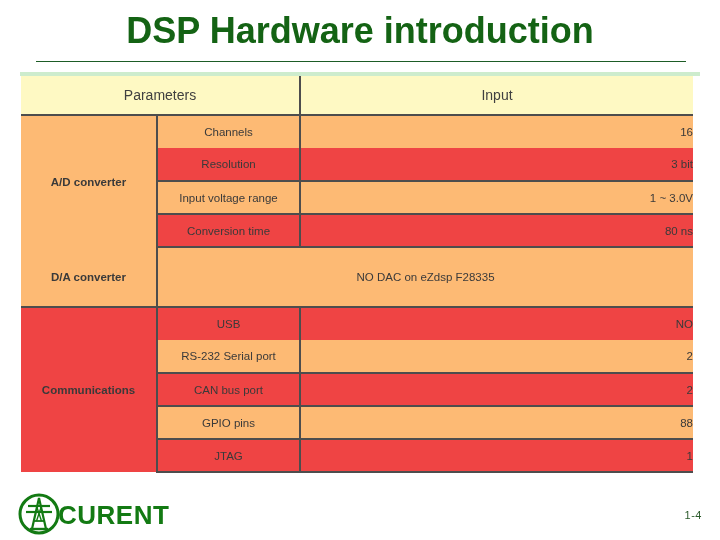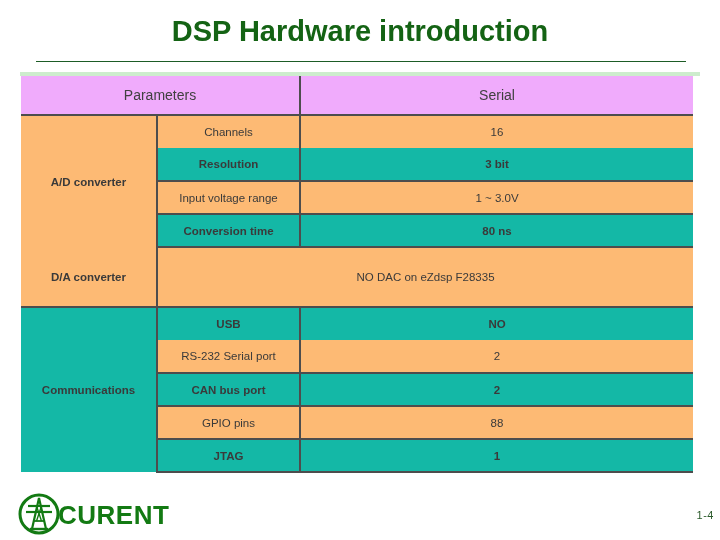--- a/index.html
+++ b/index.html
@@ -22,7 +22,7 @@
     top: 14px;
     width: 720px;
     text-align: center;
-    font-size: 29px;
+    font-size: 36px;
     font-weight: bold;
     color: #146314;
     letter-spacing: 0px;

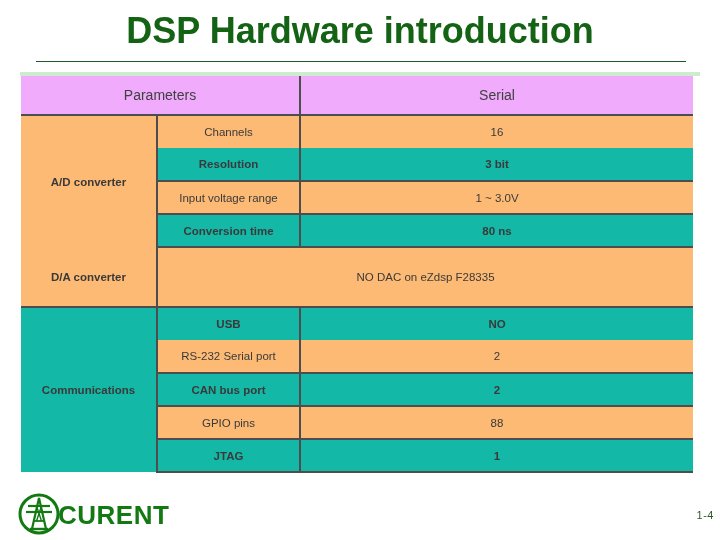--- a/index.html
+++ b/index.html
@@ -78,7 +78,7 @@
     color: #404040;
     text-align: center;
     border-bottom: 2px solid #4d4d4d;
-    background: #f0abfc;
+    background: #fef9c3;
   }
   .hdr-row td.hdr-params {
     border-right: 2px solid #4d4d4d;

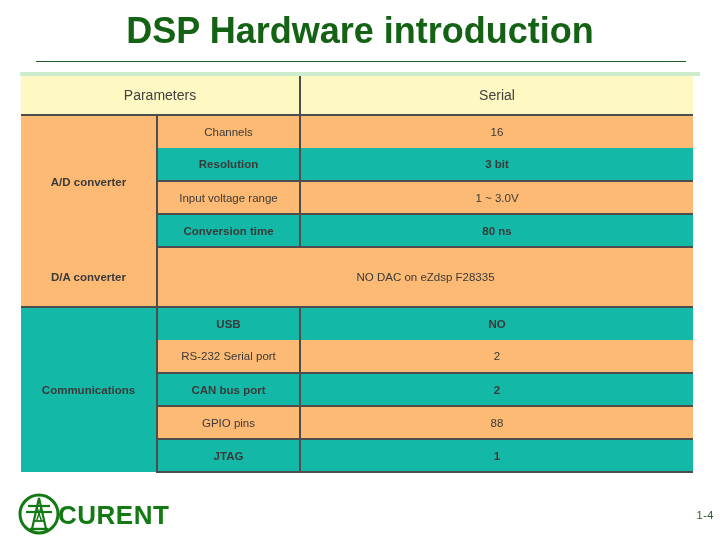--- a/index.html
+++ b/index.html
@@ -158,7 +158,7 @@
 
     <tr class="hdr-row">
       <td class="hdr-params" colspan="2">Parameters</td>
-      <td>Serial</td>
+      <td>Input</td>
     </tr>
 
     <tr class="row-tint">

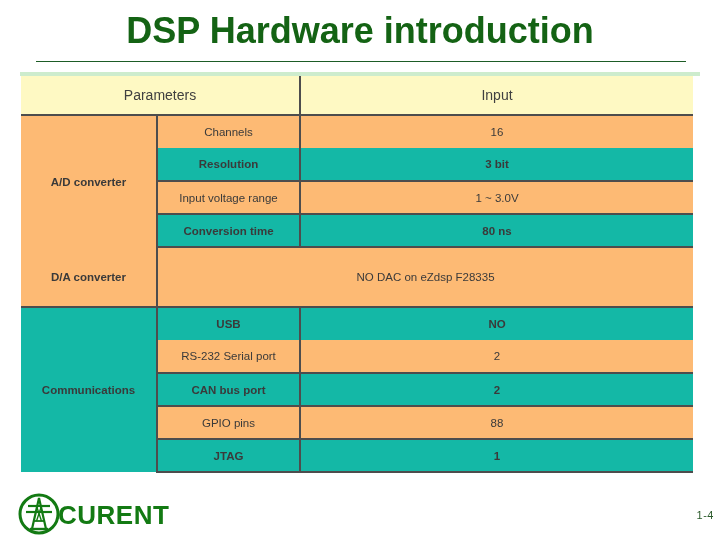--- a/index.html
+++ b/index.html
@@ -103,7 +103,7 @@
 
   
   .spec-cell {
-    text-align: center;
+    text-align: right;
     padding-left: 7px;
   }
 

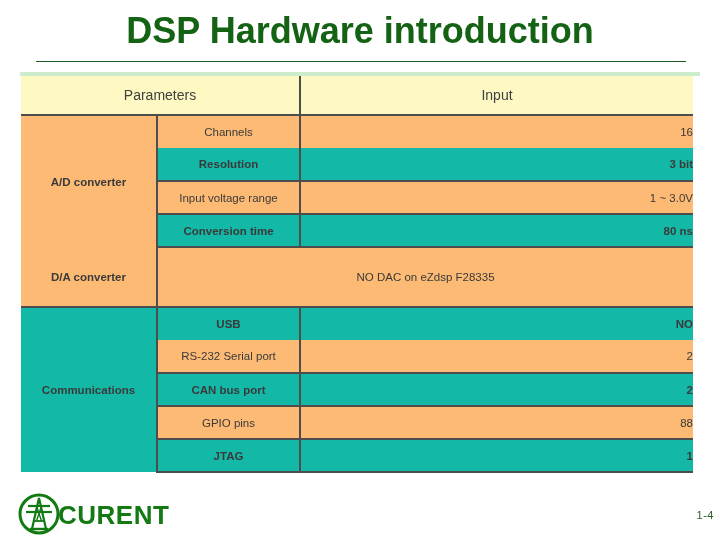--- a/index.html
+++ b/index.html
@@ -115,7 +115,7 @@
 
   
   .row-tint td { background: #fdba74; }
-  .row-plain td { background: #14b8a6; font-weight: bold; }
+  .row-plain td { background: #ef4444; }
 
   
   .sep td { border-bottom: 2px solid #4d4d4d; }

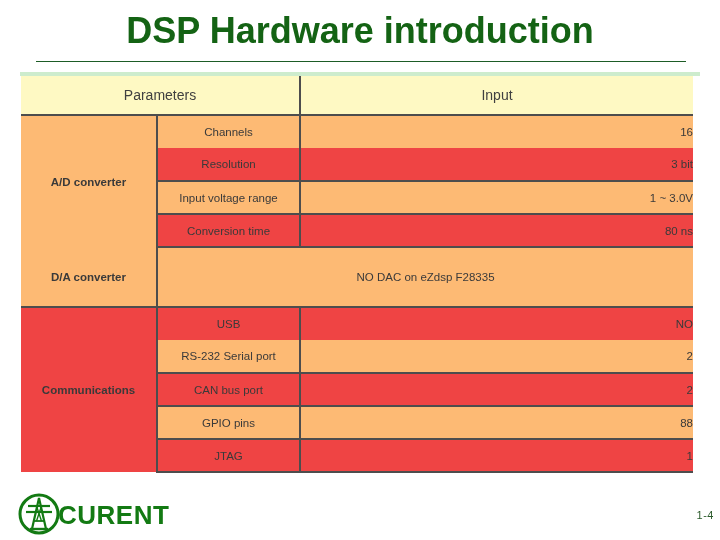--- a/index.html
+++ b/index.html
@@ -133,7 +133,7 @@
 
   .page-num {
     position: absolute;
-    right: 6px;
+    right: 18px;
     top: 509px;
     font-size: 11px;
     color: #2b5a2b;

